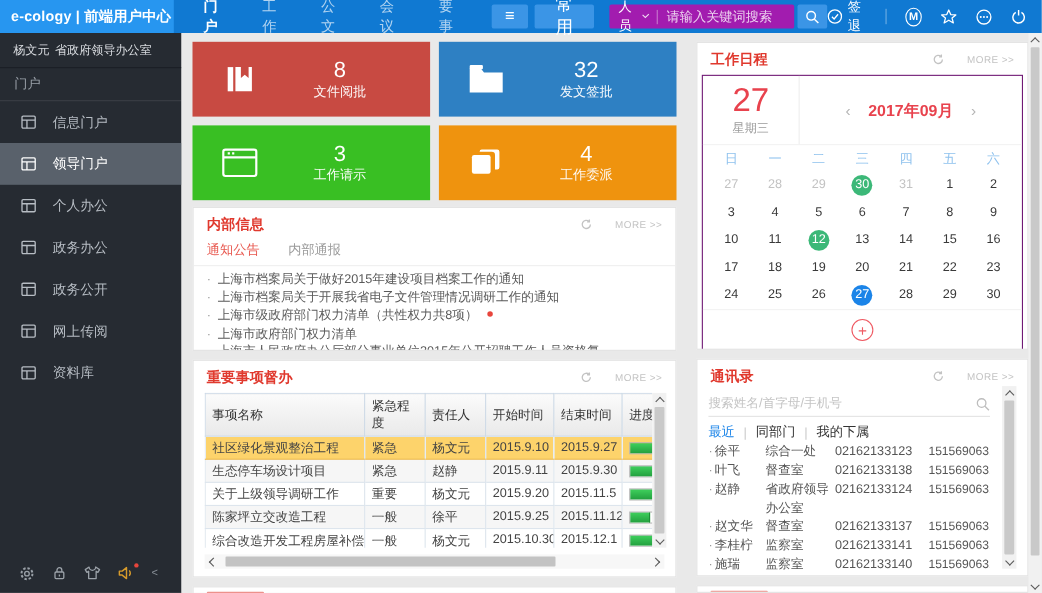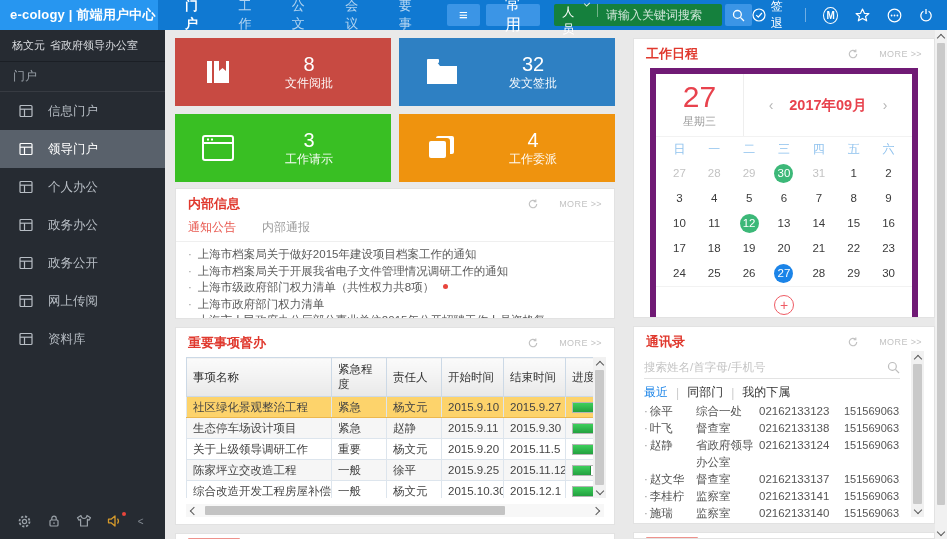--- a/index.html
+++ b/index.html
@@ -15,7 +15,7 @@
   .menu-btn { width:34px; margin-left:10px; }
   .hamburger::before { content:"≡"; font-size:15px; line-height:1; }
   .common-btn { padding:0 12px; margin-left:6px; }
-  .search-group { height:22px; margin-left:14px; background:#15803d; border-radius:2px; display:flex; padding:0 8px; }
+  .search-group { height:22px; margin-left:14px; background:#a21caf; border-radius:2px; display:flex; align-items:center; padding:0 8px; }
   .chev { display:inline-block; width:5px; height:5px; border-right:1.4px solid rgba(255,255,255,.85); border-bottom:1.4px solid rgba(255,255,255,.85); transform:rotate(45deg); margin:-3px 0 0 5px; }
   .sg-div { width:1px; height:13px; background:rgba(255,255,255,.4); margin:0 8px; }
   .search-input { border:none; background:transparent; color:#fff; font-size:12px; width:108px; outline:none; }

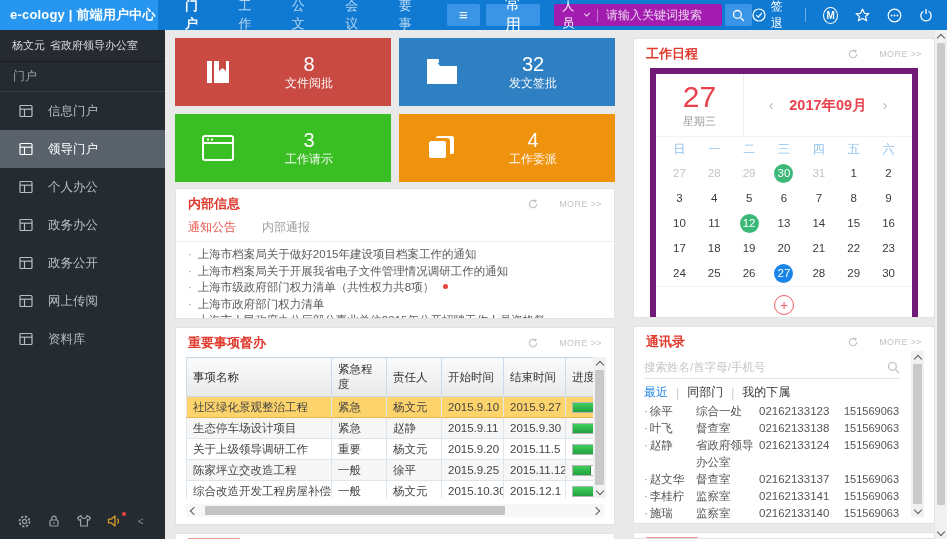--- a/index.html
+++ b/index.html
@@ -98,7 +98,7 @@
 
   
   .panel-schedule { margin-top:0; height:280px; }
-  .cal-box { margin:2px 16px 0; border:6px solid #701a75; }
+  .cal-box { margin:2px 4px 0; border:1px solid #701a75; }
   .cal-top { display:flex; height:62px; }
   .cal-date { width:88px; border-right:1px solid #eee; display:flex; flex-direction:column; align-items:center; justify-content:center; }
   .cal-day-big { color:#e8424d; font-size:30px; line-height:30px; }

